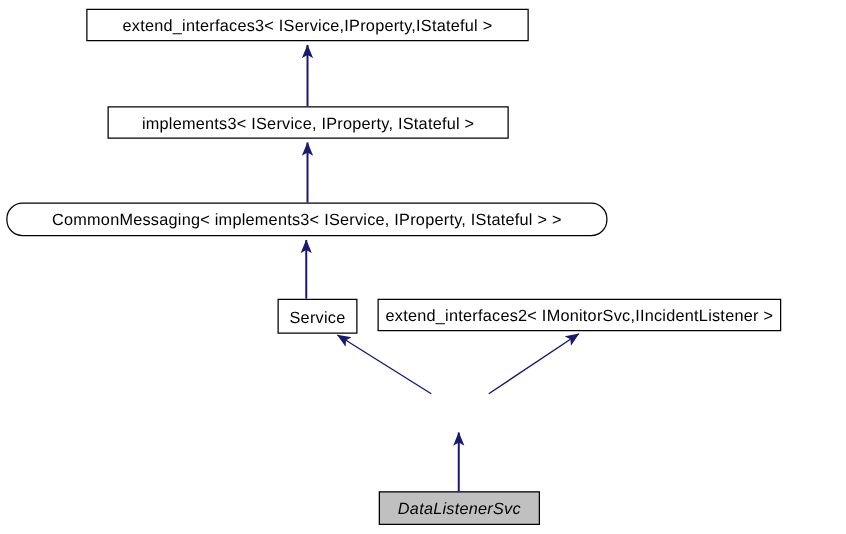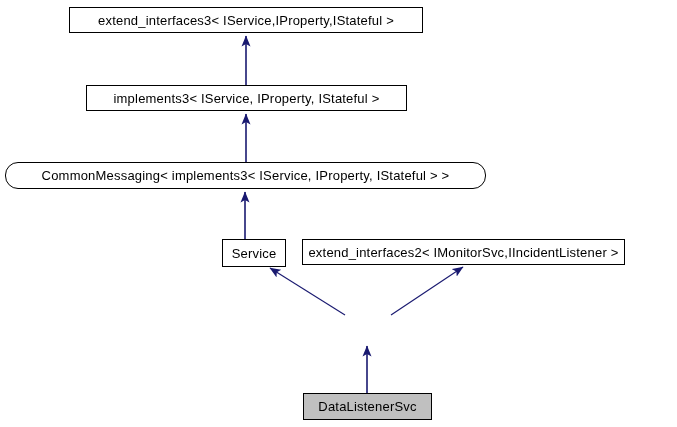--- a/index.html
+++ b/index.html
@@ -46,6 +46,7 @@
   .node.selected {
     background: #c0c0c0;
     cursor: default;
+    font-style: italic;
   }
   #node-0 { left: 69px;  top: 7px;   width: 354px; height: 26px; }
   #node-1 { left: 86px;  top: 85px;  width: 321px; height: 26px; }

